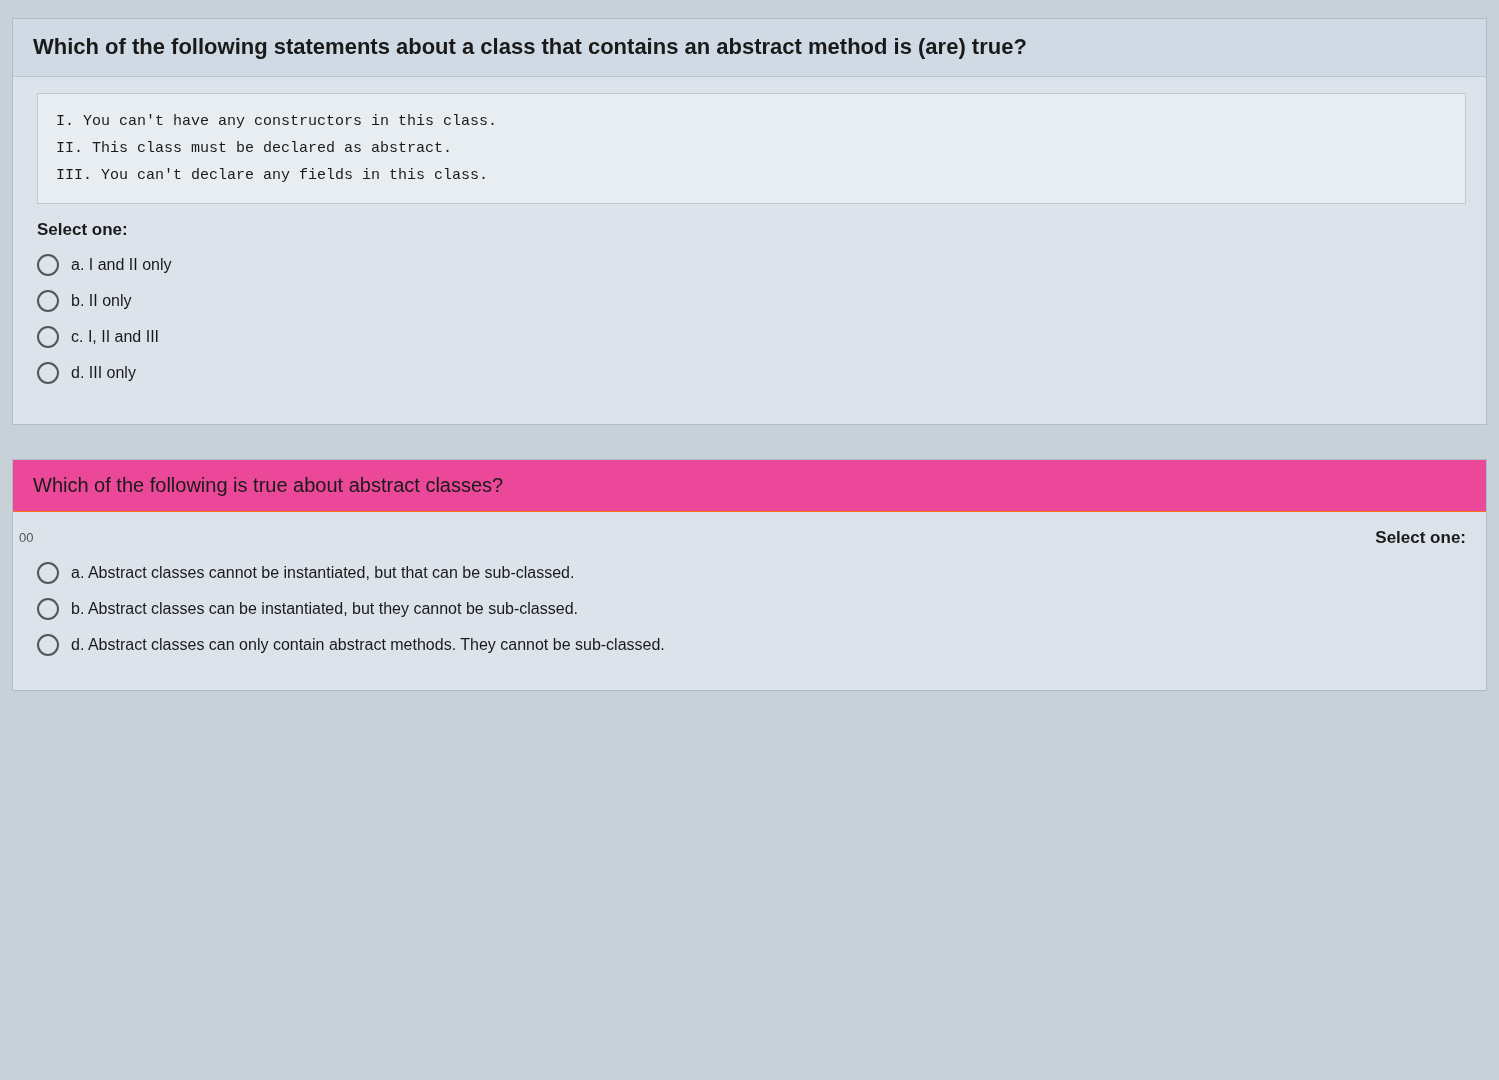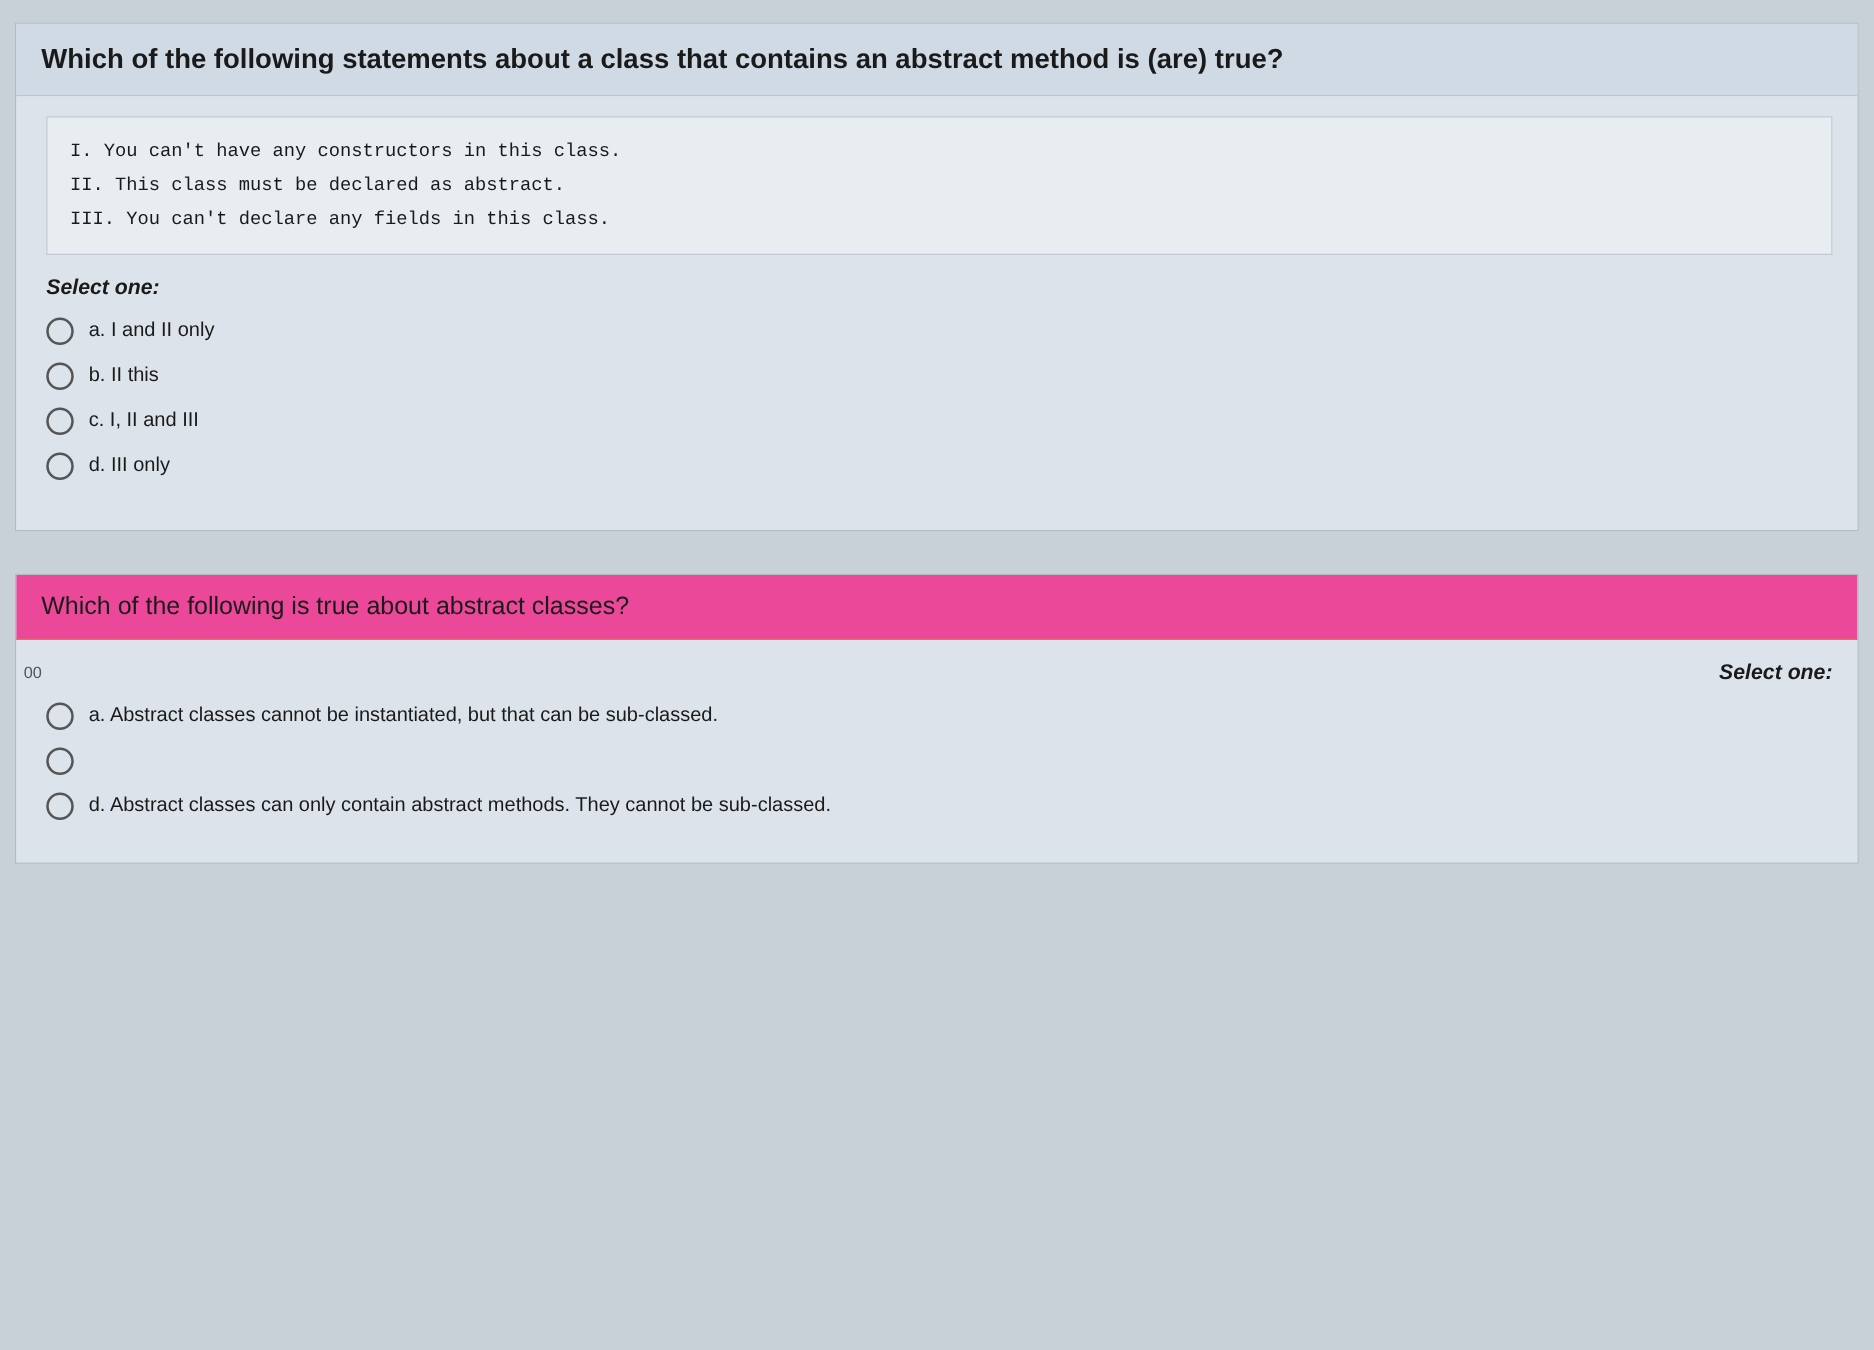--- a/index.html
+++ b/index.html
@@ -75,7 +75,6 @@
       color: #1a1a1a;
       margin-bottom: 14px;
       display: block;
-      font-style: italic;
     }
 
     .options-list {

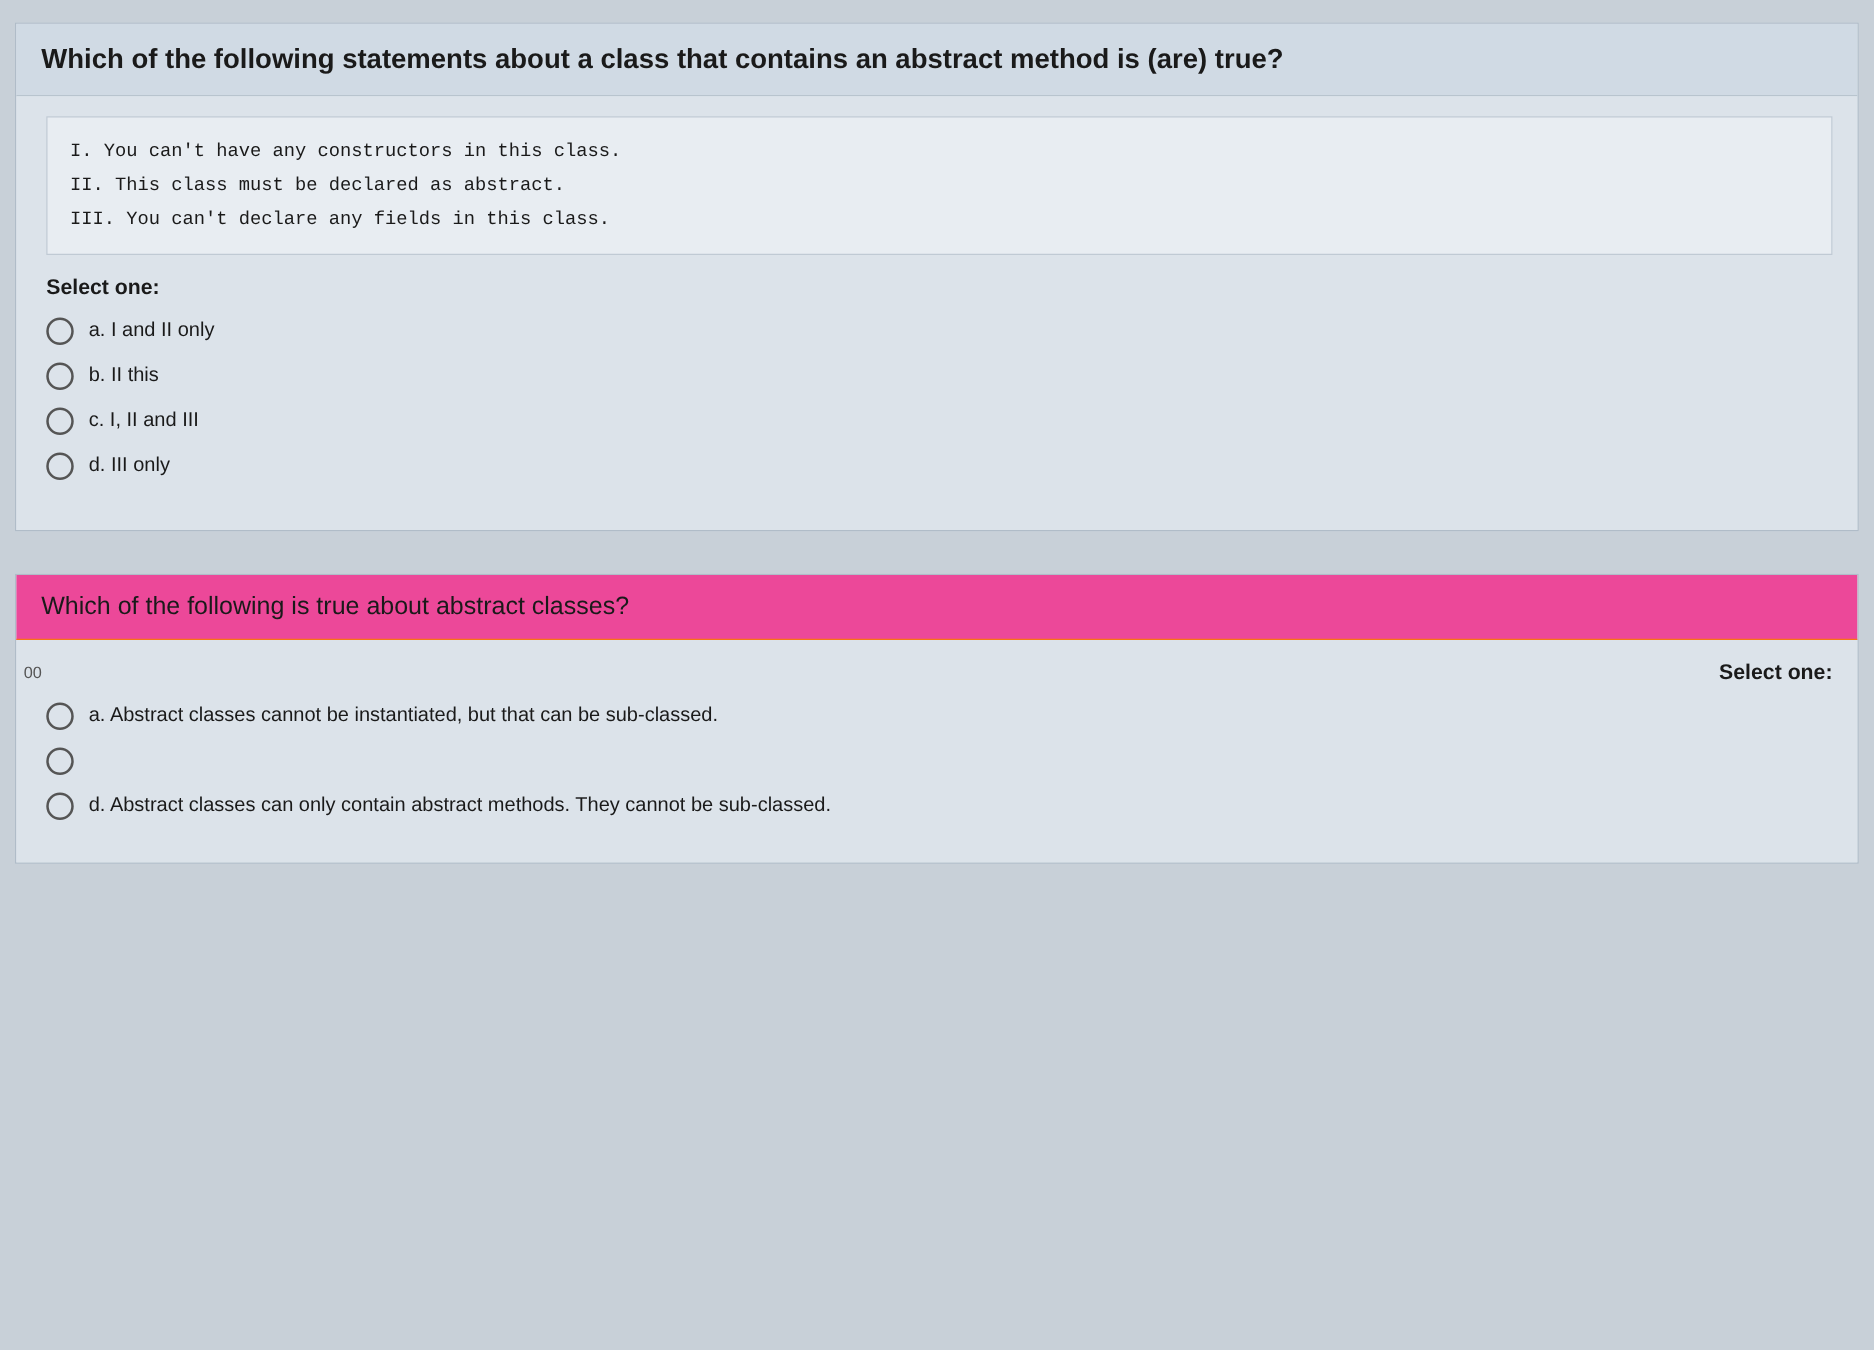--- a/index.html
+++ b/index.html
@@ -153,7 +153,7 @@
         </li>
         <li class="option-item">
           <span class="radio-circle"></span>
-          <span class="option-text">b. II this</span>
+          <span class="option-text">b. II only</span>
         </li>
         <li class="option-item">
           <span class="radio-circle"></span>

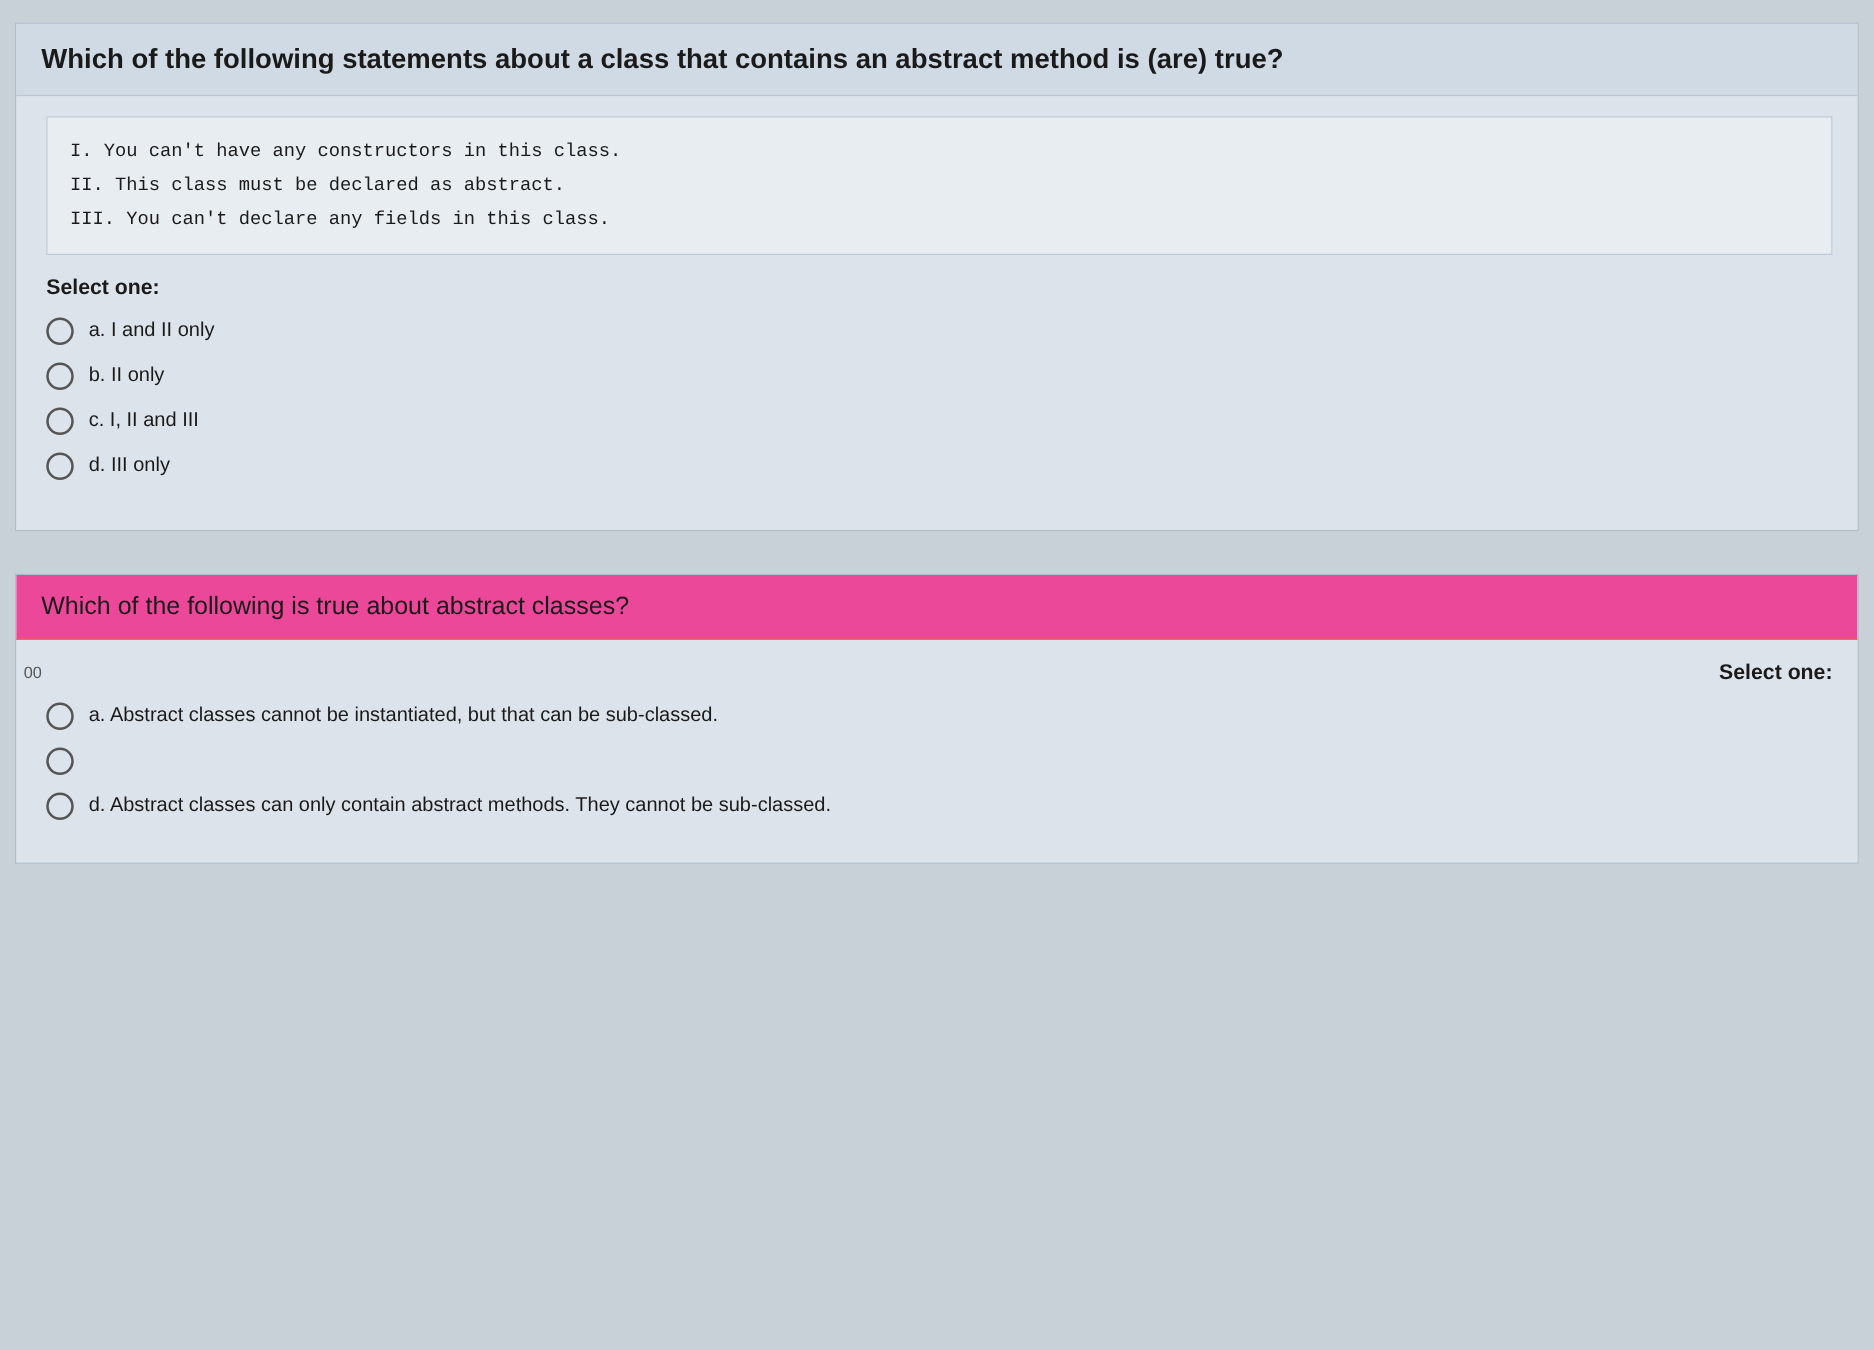--- a/index.html
+++ b/index.html
@@ -189,6 +189,7 @@
         </li>
         <li class="option-item">
           <span class="radio-circle"></span>
+          <span class="option-text">b. Abstract classes can be instantiated, but they cannot be sub-classed.</span>
         </li>
         <li class="option-item">
           <span class="radio-circle"></span>

